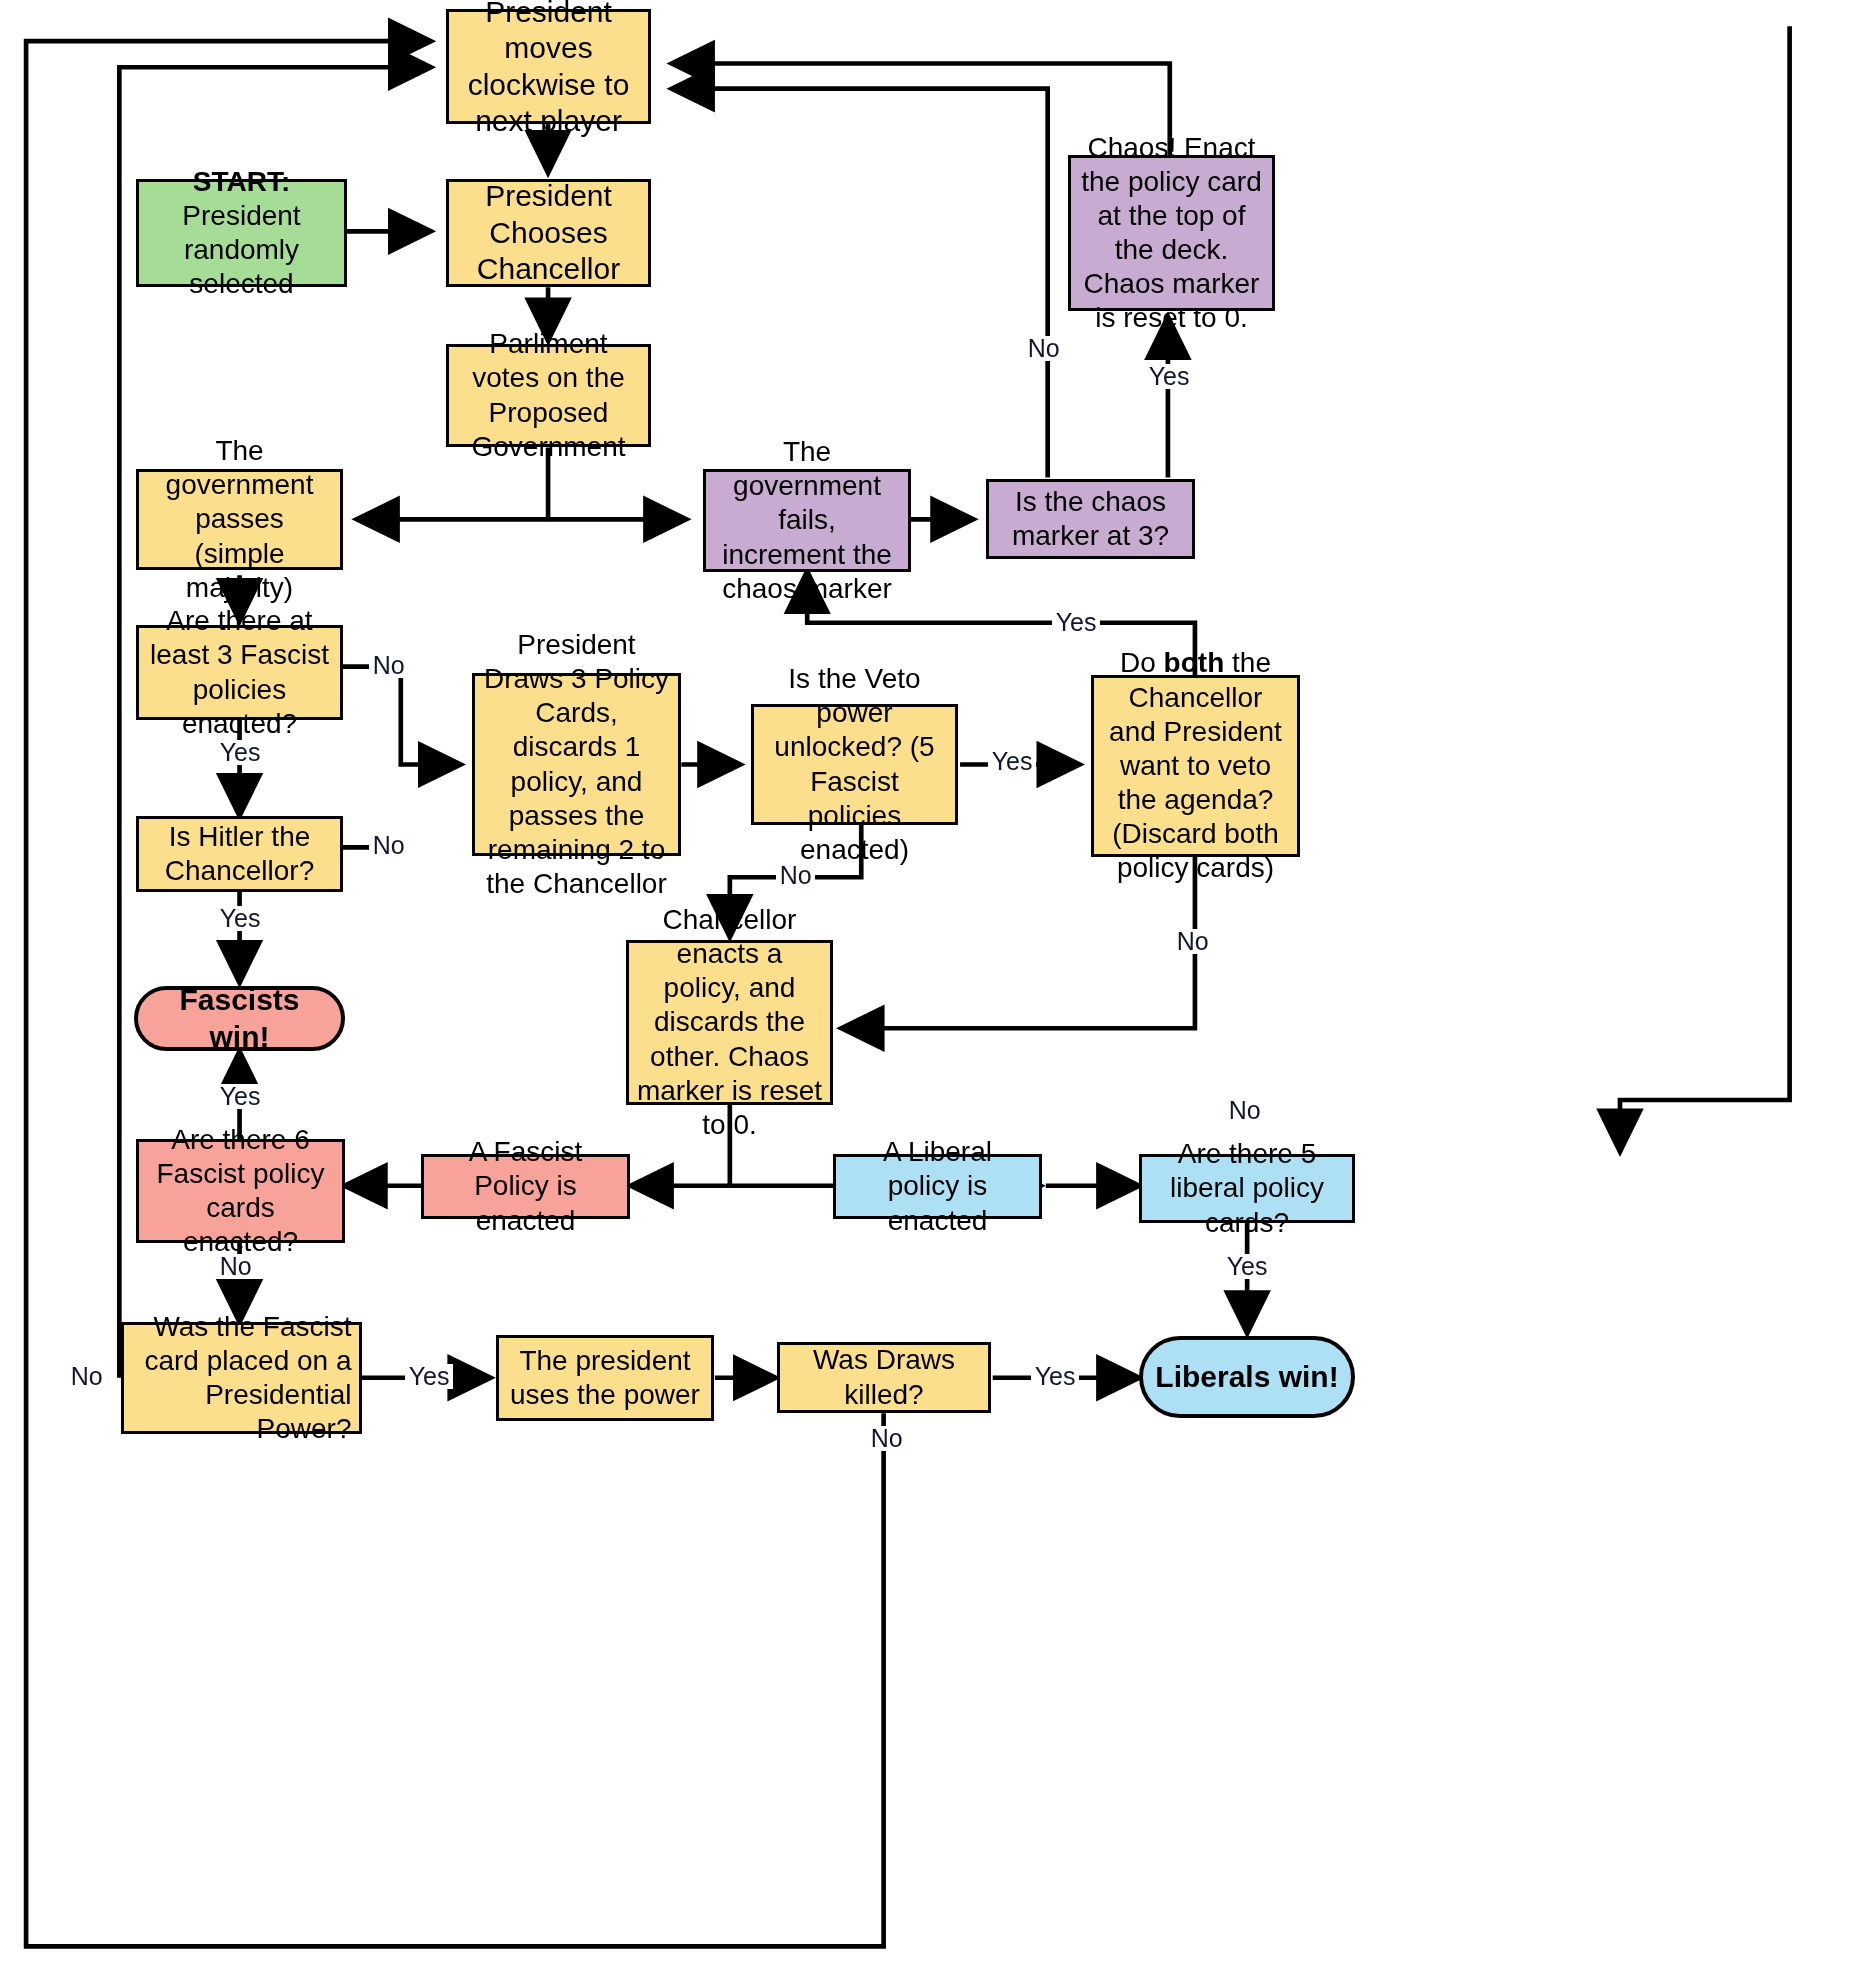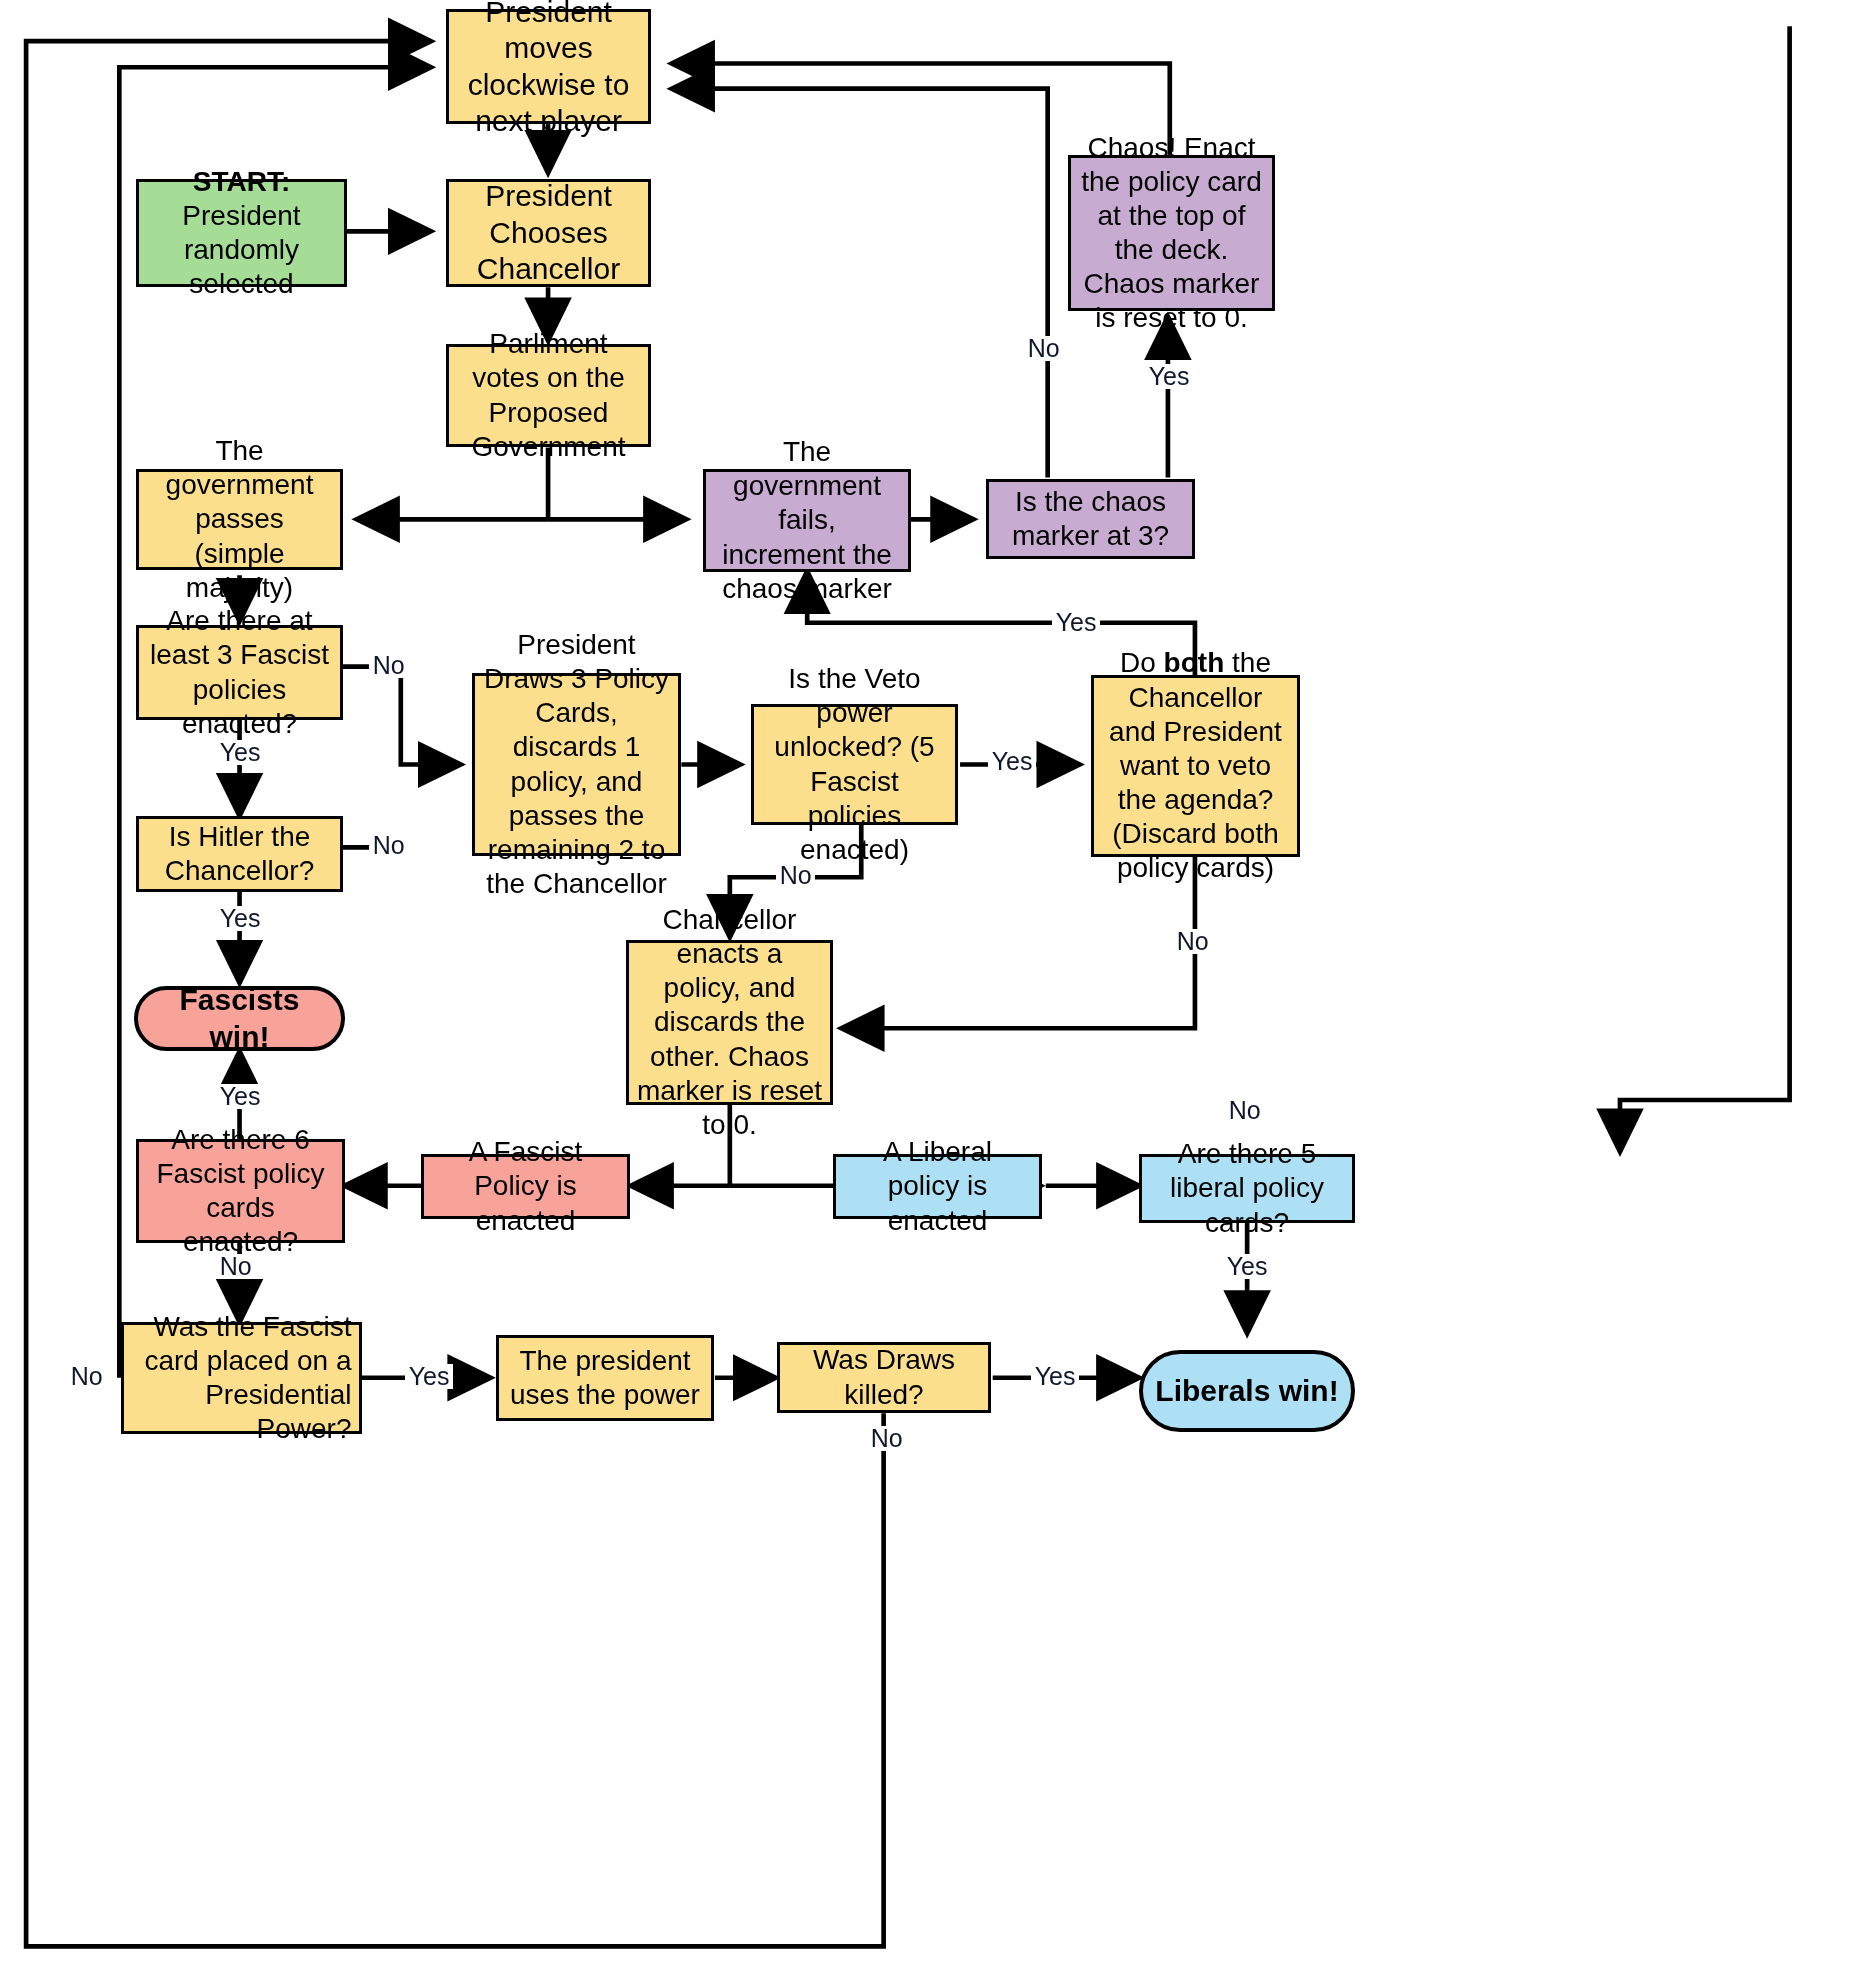--- a/index.html
+++ b/index.html
@@ -174,7 +174,7 @@
     <span class="txt">Are there 5 liberal policy cards?</span>
   </div>
 
-  <div class="node blue term" style="left:1139px;top:1336px;width:216px;height:82px;font-size:30px;margin-top:14px;">
+  <div class="node blue term" style="left:1139px;top:1336px;width:216px;height:82px;font-size:30px;">
     <span class="txt">Liberals win!</span>
   </div>
 

